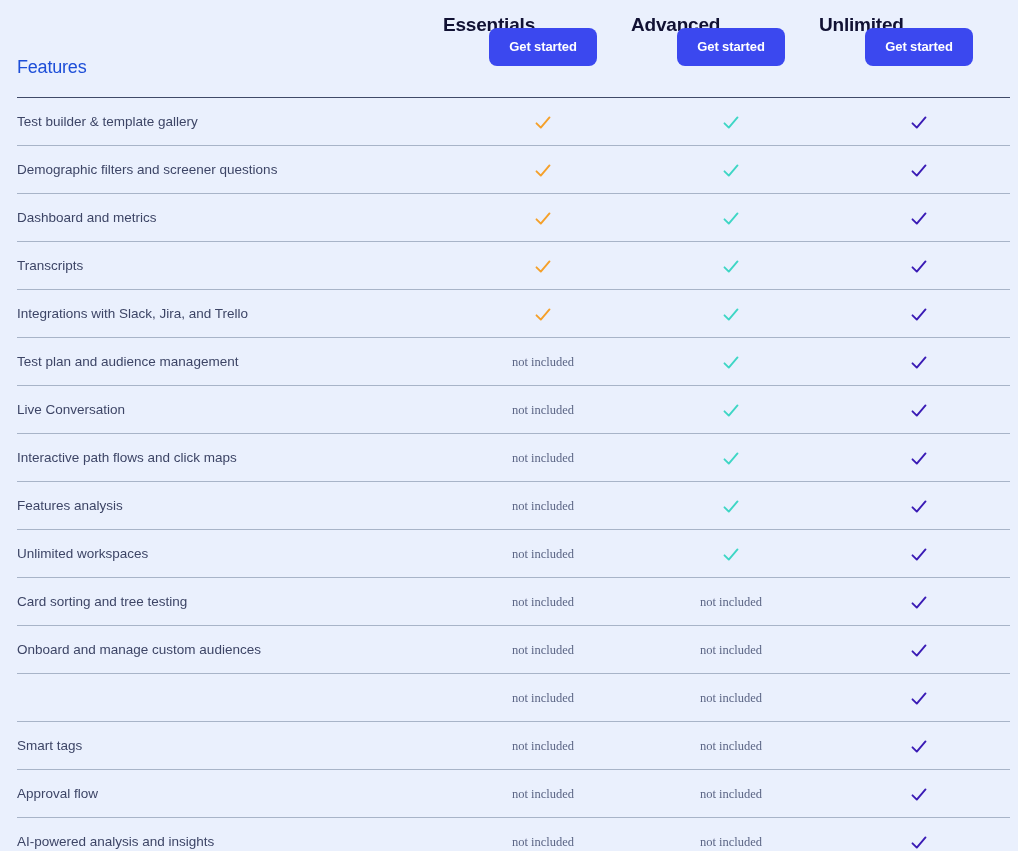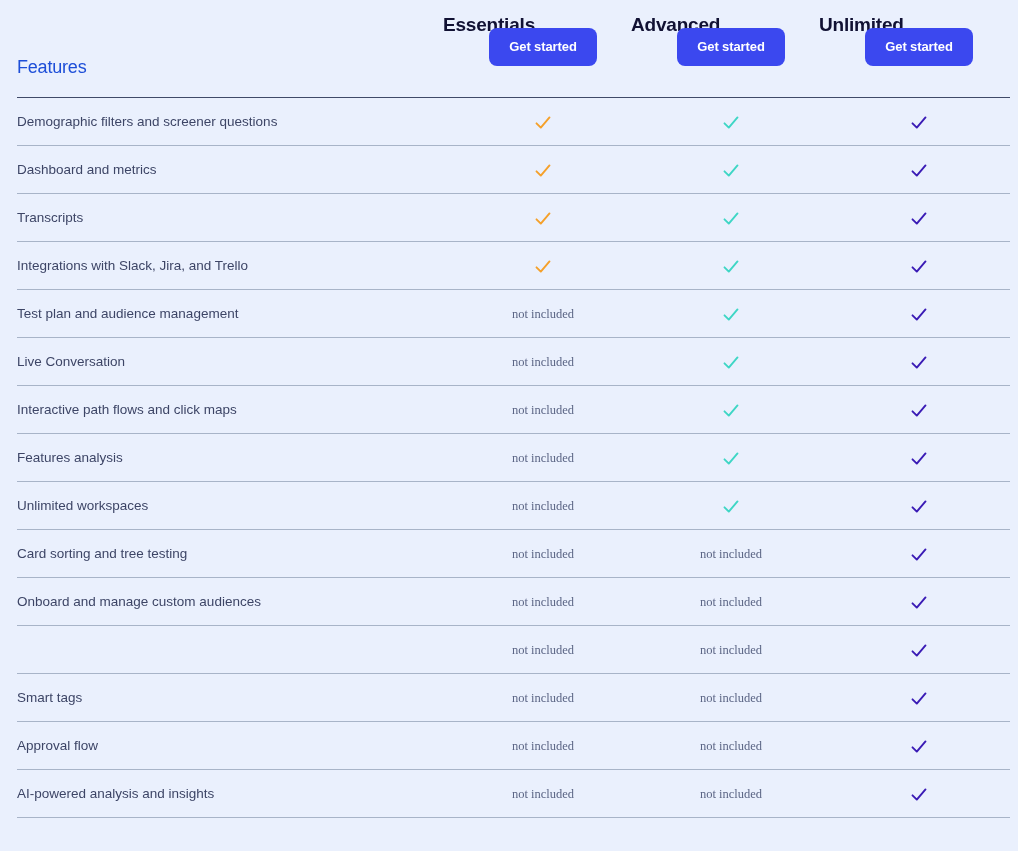--- a/index.html
+++ b/index.html
@@ -153,6 +153,18 @@
 
   <div id="rows-container">
       <div class="feature-row">
+        <div class="feature-label">Test builder &amp; template gallery</div>
+        <div class="cell cell-essentials"><span class="check"><svg viewBox="0 0 18 18" xmlns="http://www.w3.org/2000/svg">
+              <path d="M2.5 9.3 L6.8 13.6 L15.5 3.4" fill="none" stroke="#f5a02a" stroke-width="1.9" stroke-linecap="round" stroke-linejoin="round"></path>
+            </svg></span></div>
+        <div class="cell cell-advanced"><span class="check"><svg viewBox="0 0 18 18" xmlns="http://www.w3.org/2000/svg">
+              <path d="M2.5 9.3 L6.8 13.6 L15.5 3.4" fill="none" stroke="#3ed6c5" stroke-width="1.9" stroke-linecap="round" stroke-linejoin="round"></path>
+            </svg></span></div>
+        <div class="cell cell-ultimate"><span class="check"><svg viewBox="0 0 18 18" xmlns="http://www.w3.org/2000/svg">
+              <path d="M2.5 9.3 L6.8 13.6 L15.5 3.4" fill="none" stroke="#3a1bb5" stroke-width="1.9" stroke-linecap="round" stroke-linejoin="round"></path>
+            </svg></span></div>
+      </div>
+      <div class="feature-row">
         <div class="feature-label">Demographic filters and screener questions</div>
         <div class="cell cell-essentials"><span class="check"><svg viewBox="0 0 18 18" xmlns="http://www.w3.org/2000/svg">
               <path d="M2.5 9.3 L6.8 13.6 L15.5 3.4" fill="none" stroke="#f5a02a" stroke-width="1.9" stroke-linecap="round" stroke-linejoin="round"></path>

